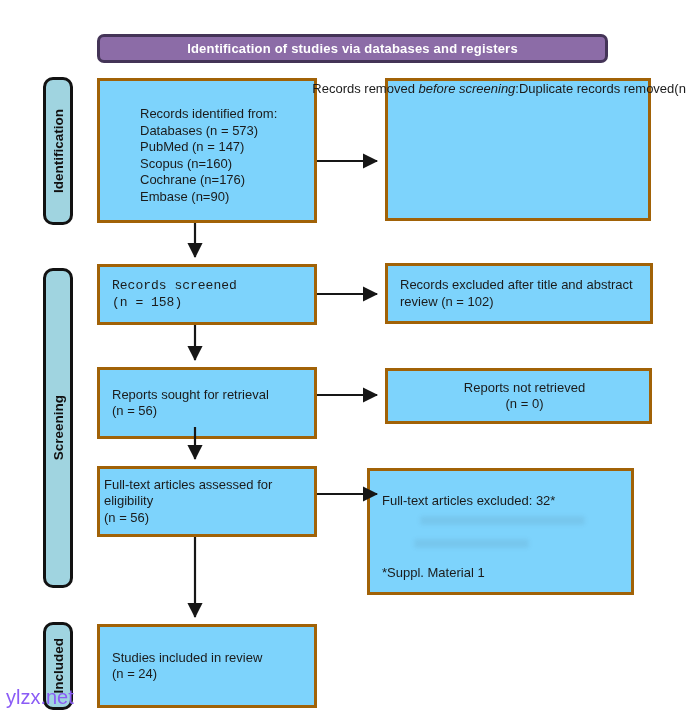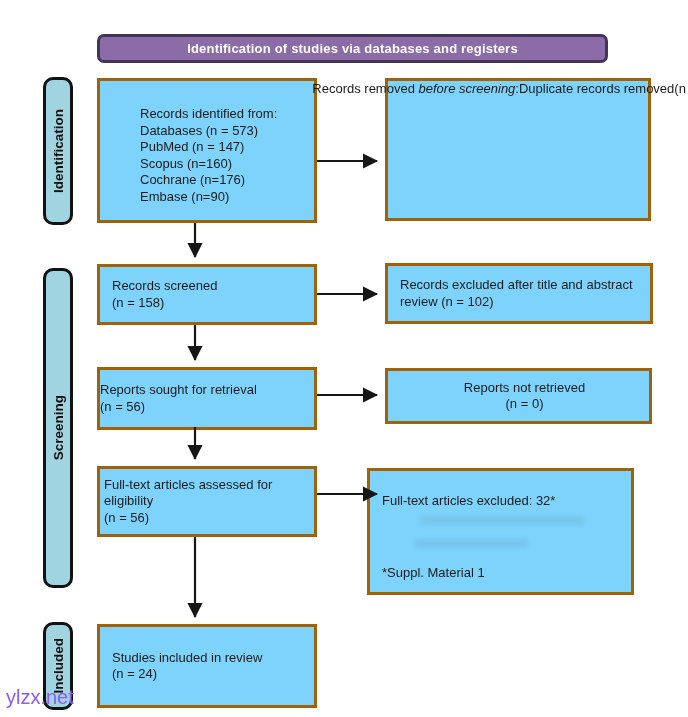--- a/index.html
+++ b/index.html
@@ -38,7 +38,7 @@
 
   .box-a { left:97px;  top:78px;  width:220px; height:145px; padding:25px 0 0 40px; }
   .box-b { left:385px; top:78px;  width:266px; height:143px; display:flex; justify-content:center; padding:0 8px 0 11px; }
-  .box-c { left:97px;  top:264px; width:220px; height:61px;  display:flex; flex-direction:column; justify-content:center; padding-left:12px; }
+  .box-c { left:97px;  top:264px; width:220px; height:61px;  display:flex; flex-direction:column; justify-content:center; padding-left:12px;font-family:Liberation Mono, monospace; }
   .box-d { left:385px; top:263px; width:268px; height:61px;  display:flex; flex-direction:column; justify-content:center; padding:0 8px 0 12px; }
   .box-e { left:97px;  top:367px; width:220px; height:63px;  display:flex; flex-direction:column; justify-content:center; padding-left:0; }
   .box-f { left:385px; top:368px; width:267px; height:56px;  display:flex; flex-direction:column; justify-content:center; padding-left:12px;align-items:center; }

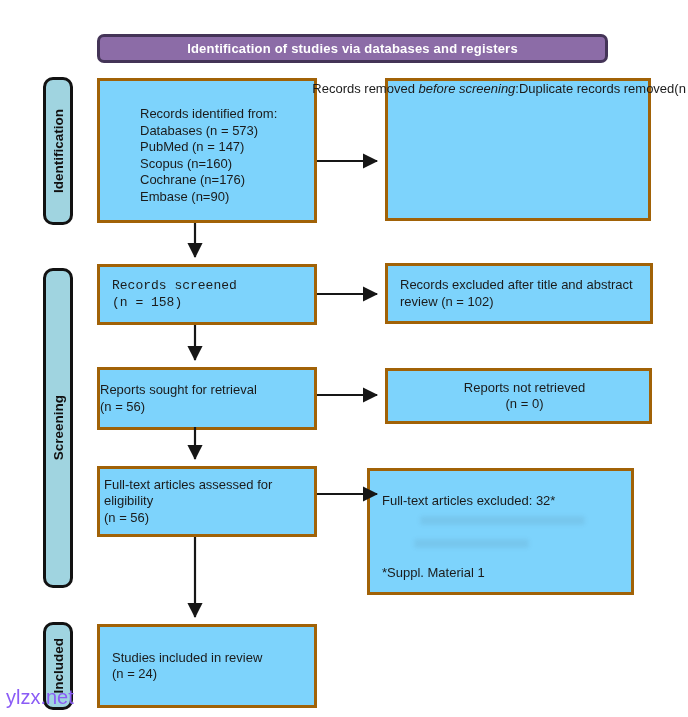--- a/index.html
+++ b/index.html
@@ -40,7 +40,7 @@
   .box-b { left:385px; top:78px;  width:266px; height:143px; display:flex; justify-content:center; padding:0 8px 0 11px; }
   .box-c { left:97px;  top:264px; width:220px; height:61px;  display:flex; flex-direction:column; justify-content:center; padding-left:12px;font-family:Liberation Mono, monospace; }
   .box-d { left:385px; top:263px; width:268px; height:61px;  display:flex; flex-direction:column; justify-content:center; padding:0 8px 0 12px; }
-  .box-e { left:97px;  top:367px; width:220px; height:63px;  display:flex; flex-direction:column; justify-content:center; padding-left:0; }
+  .box-e { left:97px;  top:367px; width:220px; height:72px;  display:flex; flex-direction:column; justify-content:center; padding-left:12px; }
   .box-f { left:385px; top:368px; width:267px; height:56px;  display:flex; flex-direction:column; justify-content:center; padding-left:12px;align-items:center; }
   .box-g { left:97px;  top:466px; width:220px; height:71px;  display:flex; flex-direction:column; justify-content:center; padding-left:4px; }
   .box-h { left:367px; top:468px; width:267px; height:127px; padding:22px 10px 0 12px; }

